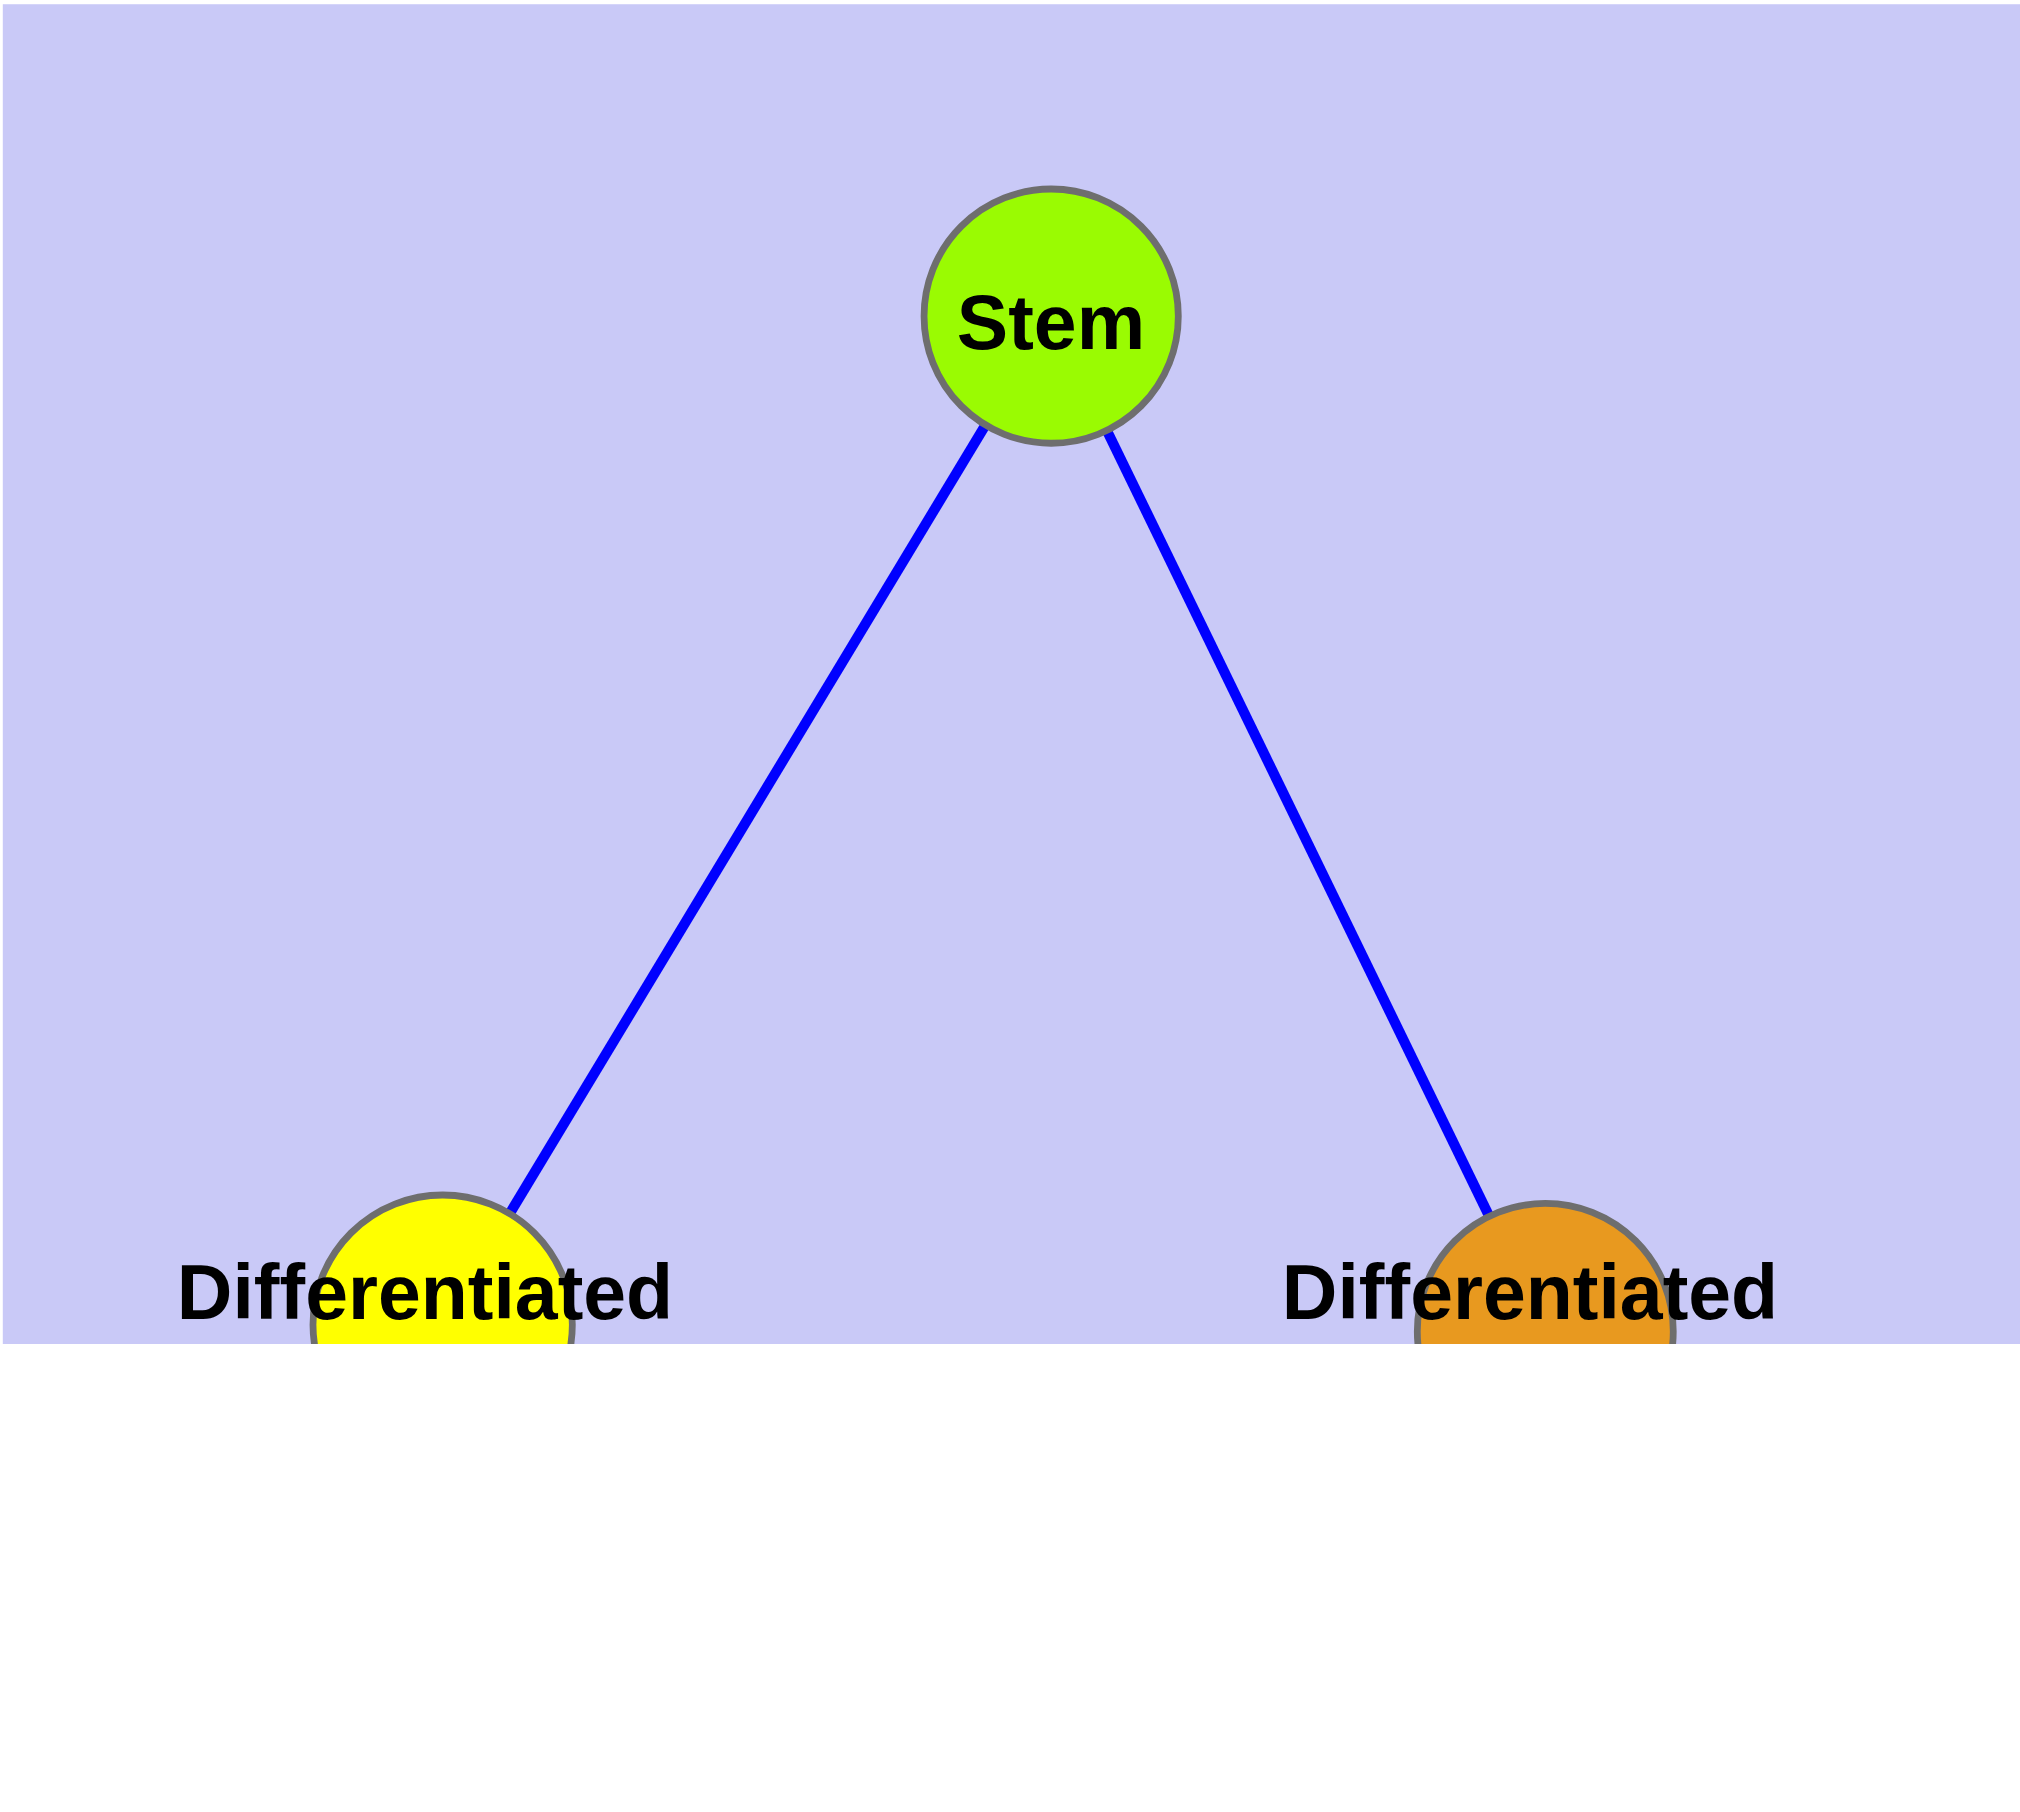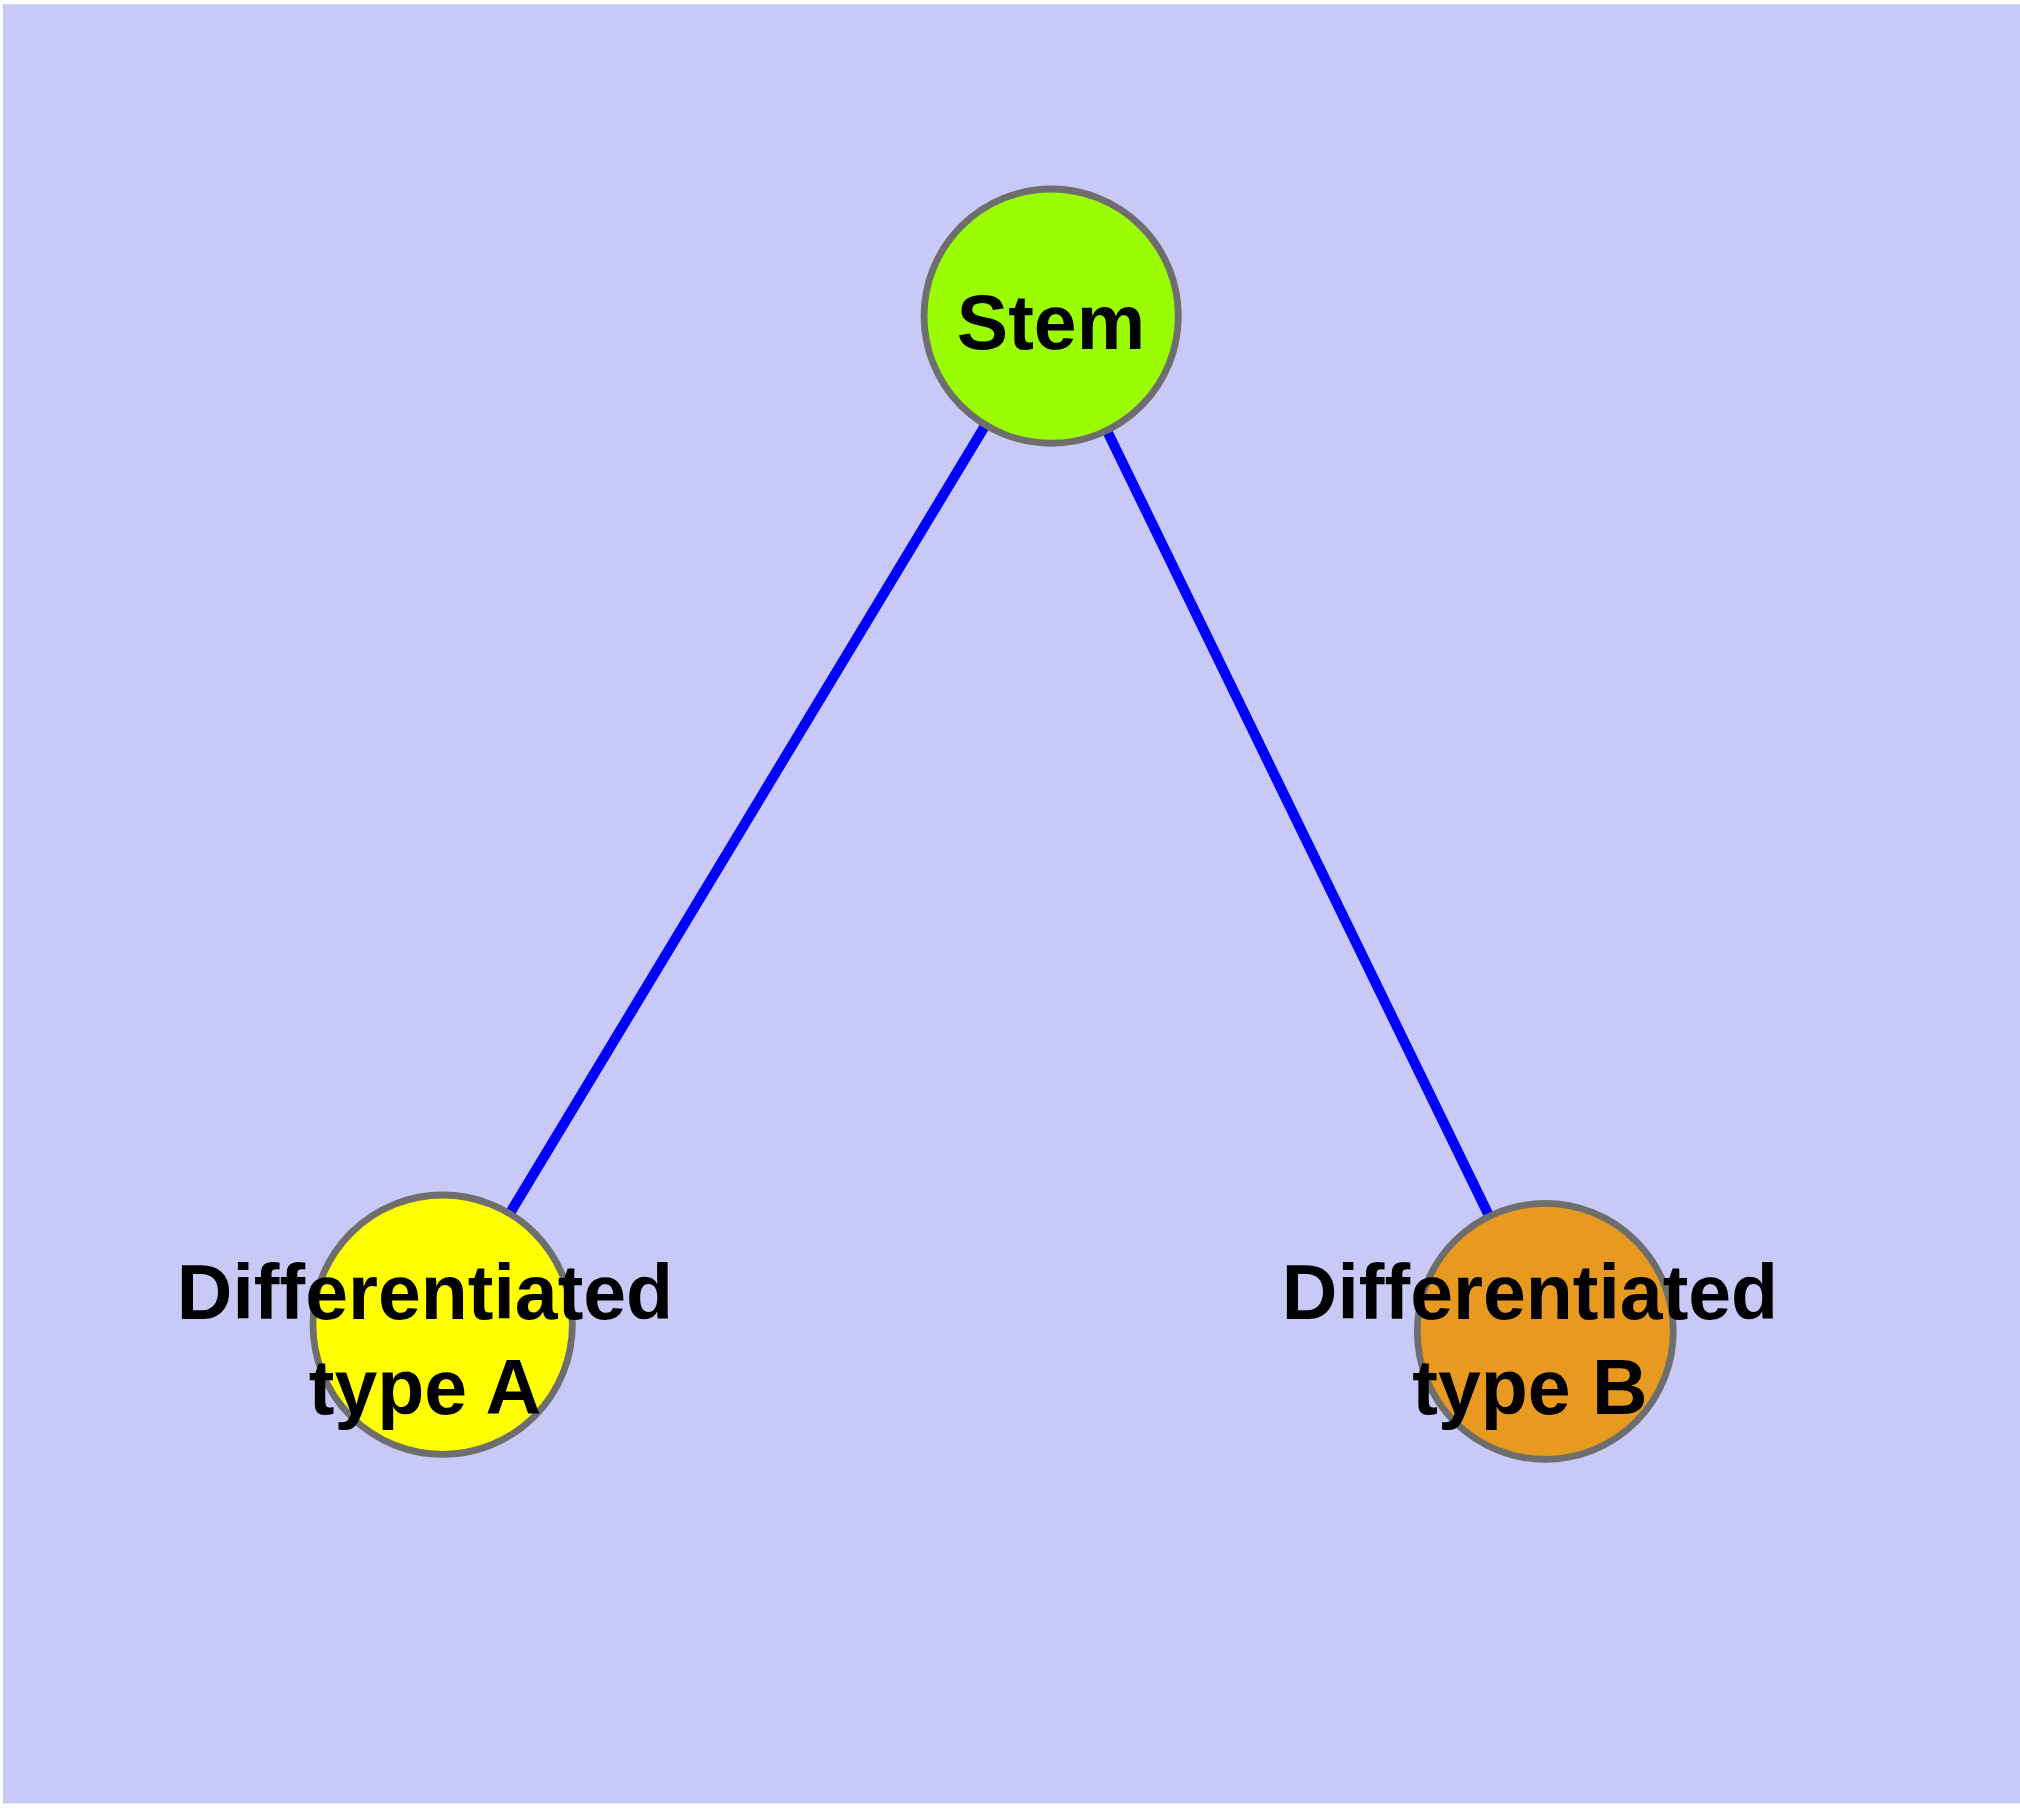--- a/index.html
+++ b/index.html
@@ -11,7 +11,7 @@
   .page {
     position: relative;
     width: 2021px;
-    height: 1812px;
+    height: 1344px;
     overflow: hidden;
     background: #ffffff;
   }

